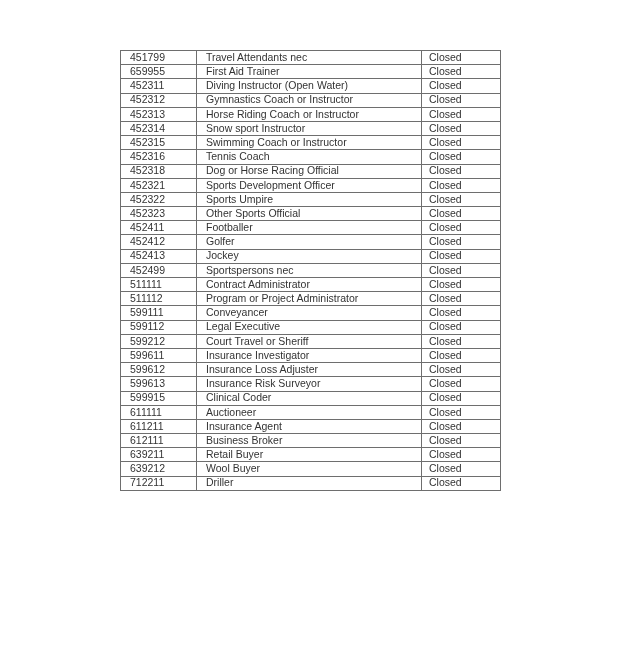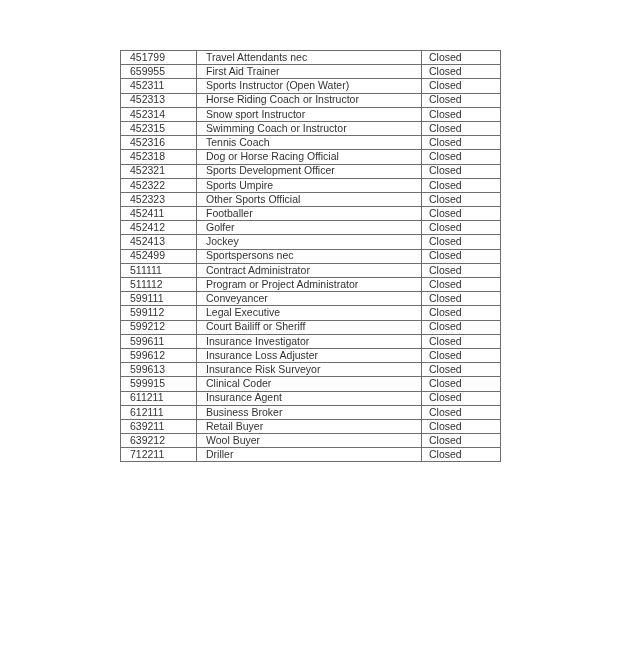--- a/index.html
+++ b/index.html
@@ -75,7 +75,7 @@
 
         <tr>
           <td class="code-cell">452311</td>
-          <td class="name-cell">Sports Instructor (Open Water)</td>
+          <td class="name-cell">Diving Instructor (Open Water)</td>
           <td class="status-cell">Closed</td>
         </tr>
 

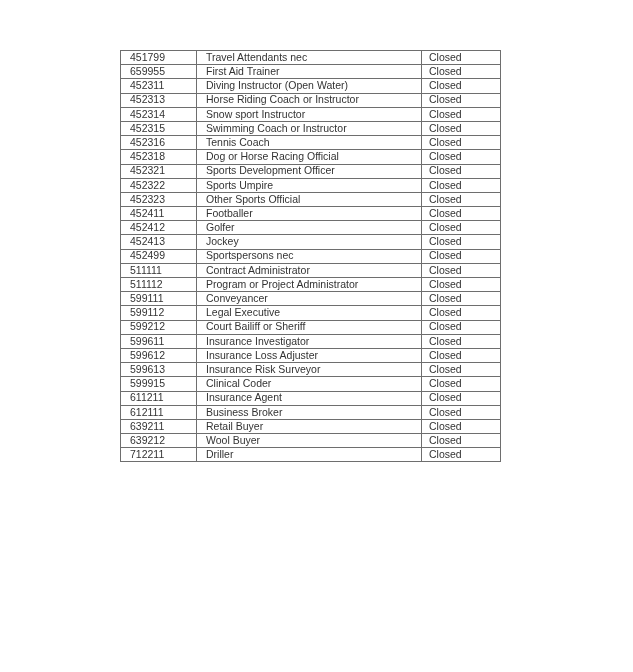--- a/index.html
+++ b/index.html
@@ -79,6 +79,11 @@
           <td class="status-cell">Closed</td>
         </tr>
 
+        <tr>
+          <td class="code-cell">452312</td>
+          <td class="name-cell">Gymnastics Coach or Instructor</td>
+          <td class="status-cell">Closed</td>
+        </tr>
 
         <tr>
           <td class="code-cell">452313</td>

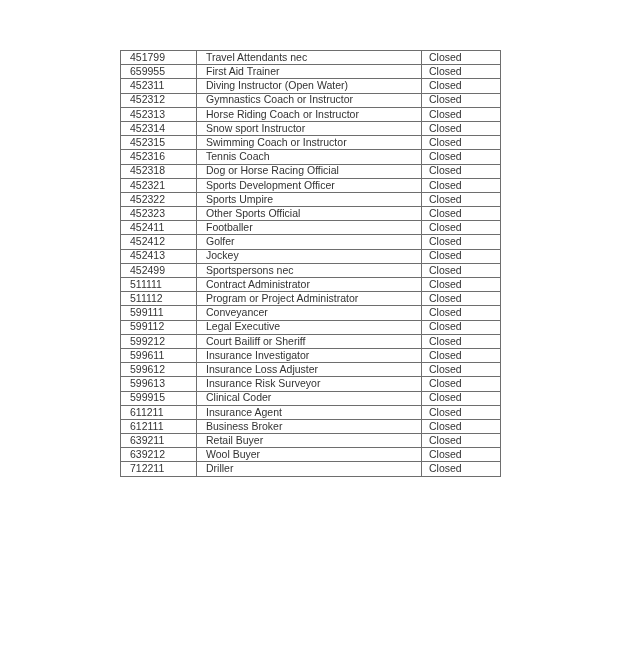--- a/index.html
+++ b/index.html
@@ -184,7 +184,7 @@
 
         <tr>
           <td class="code-cell">599212</td>
-          <td class="name-cell">Court Bailiff or Sheriff</td>
+          <td class="name-cell">Court Travel or Sheriff</td>
           <td class="status-cell">Closed</td>
         </tr>
 

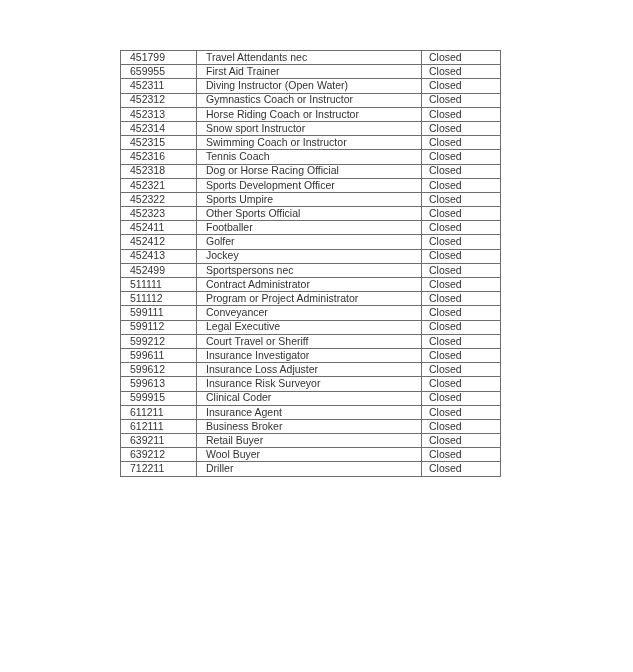--- a/index.html
+++ b/index.html
@@ -212,6 +212,11 @@
           <td class="status-cell">Closed</td>
         </tr>
 
+        <tr>
+          <td class="code-cell">611111</td>
+          <td class="name-cell">Auctioneer</td>
+          <td class="status-cell">Closed</td>
+        </tr>
 
 
         <tr>

